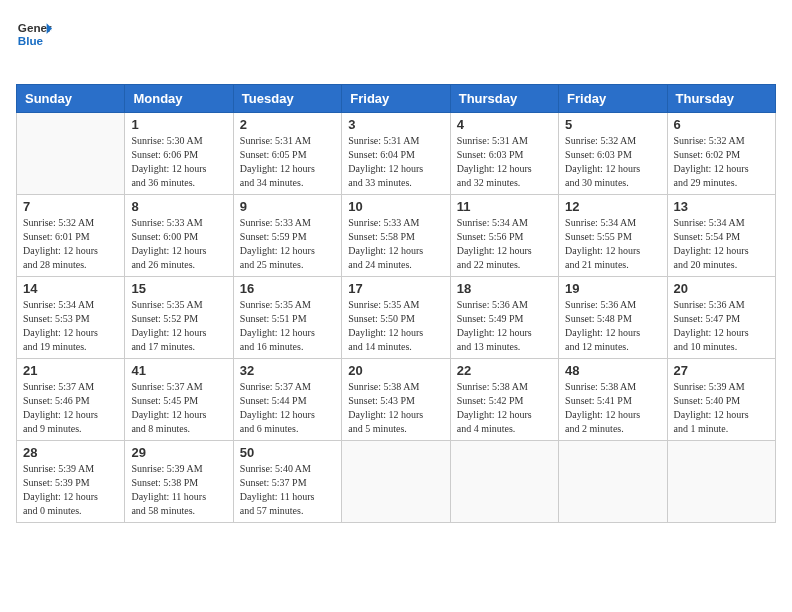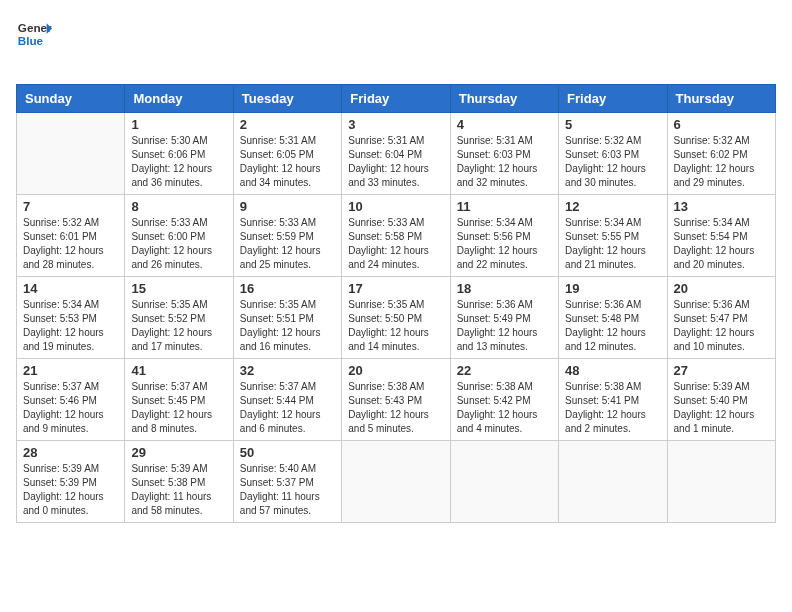--- a/index.html
+++ b/index.html
@@ -70,6 +70,7 @@
       font-size: 10px;
       line-height: 1.4;
       color: #333;
+      font-family: Liberation Serif, serif;
     }
     .empty-cell { background: #f9f9f9; }
     tr:nth-child(even) td { background: #fff; }

